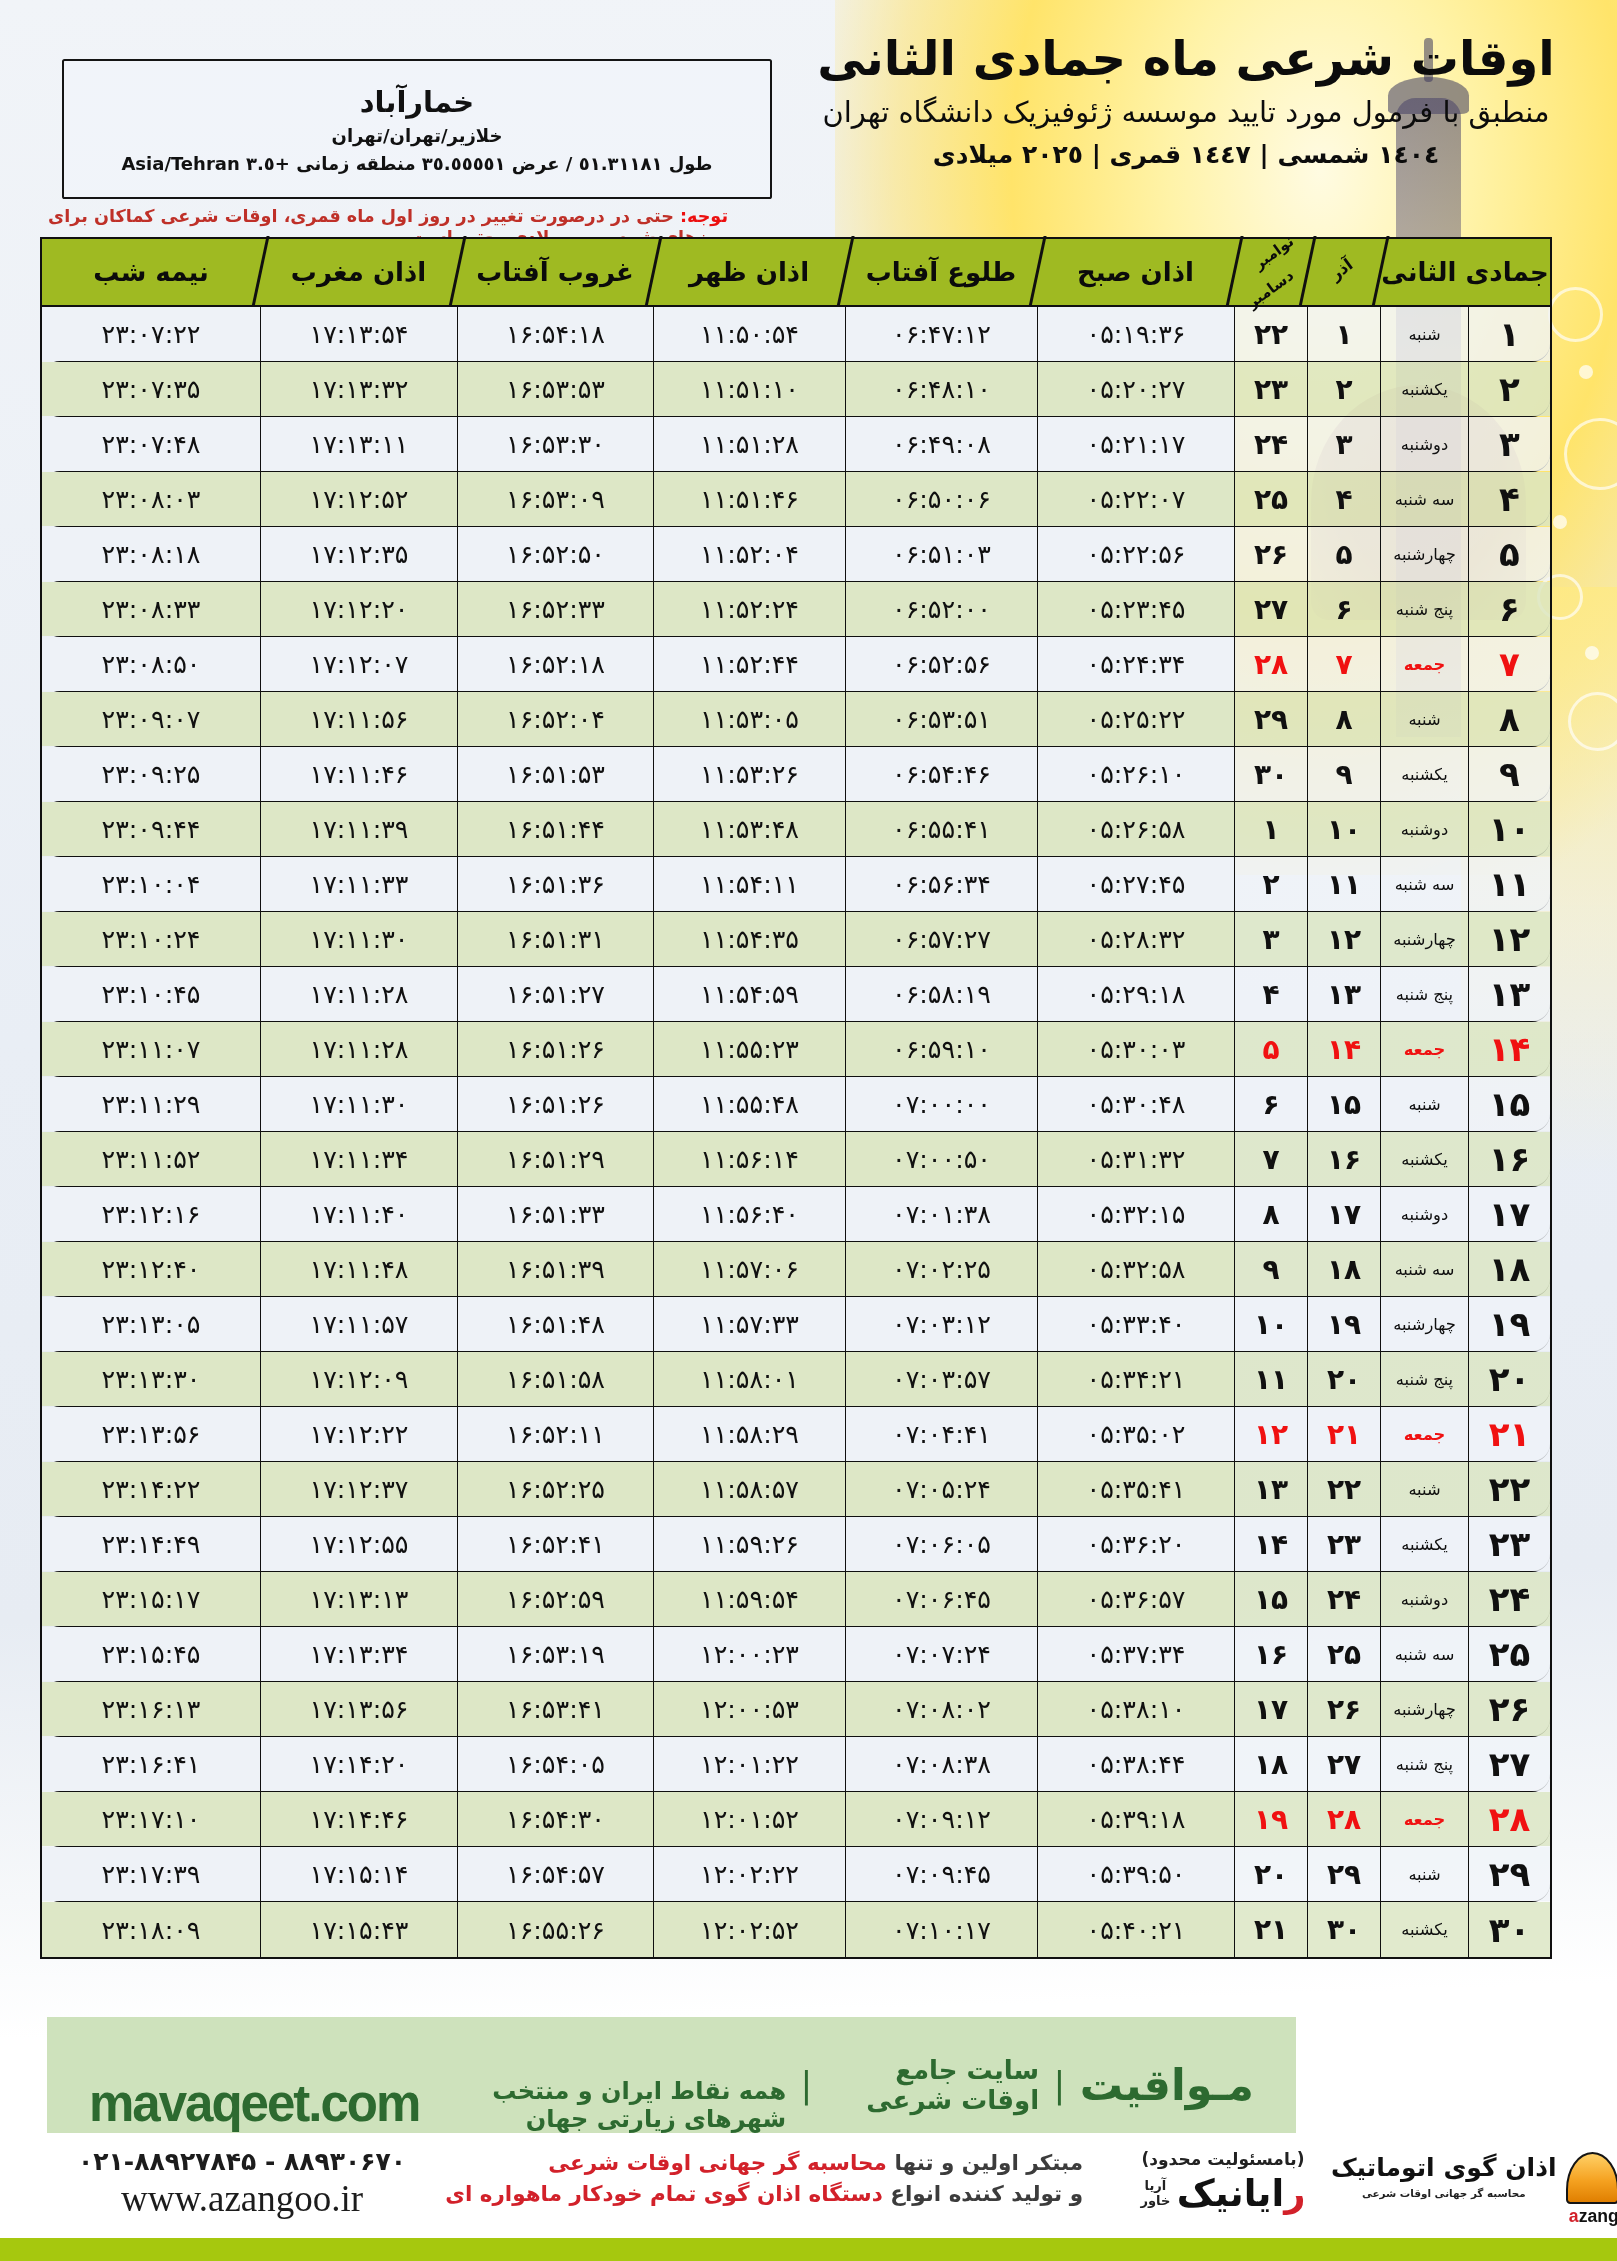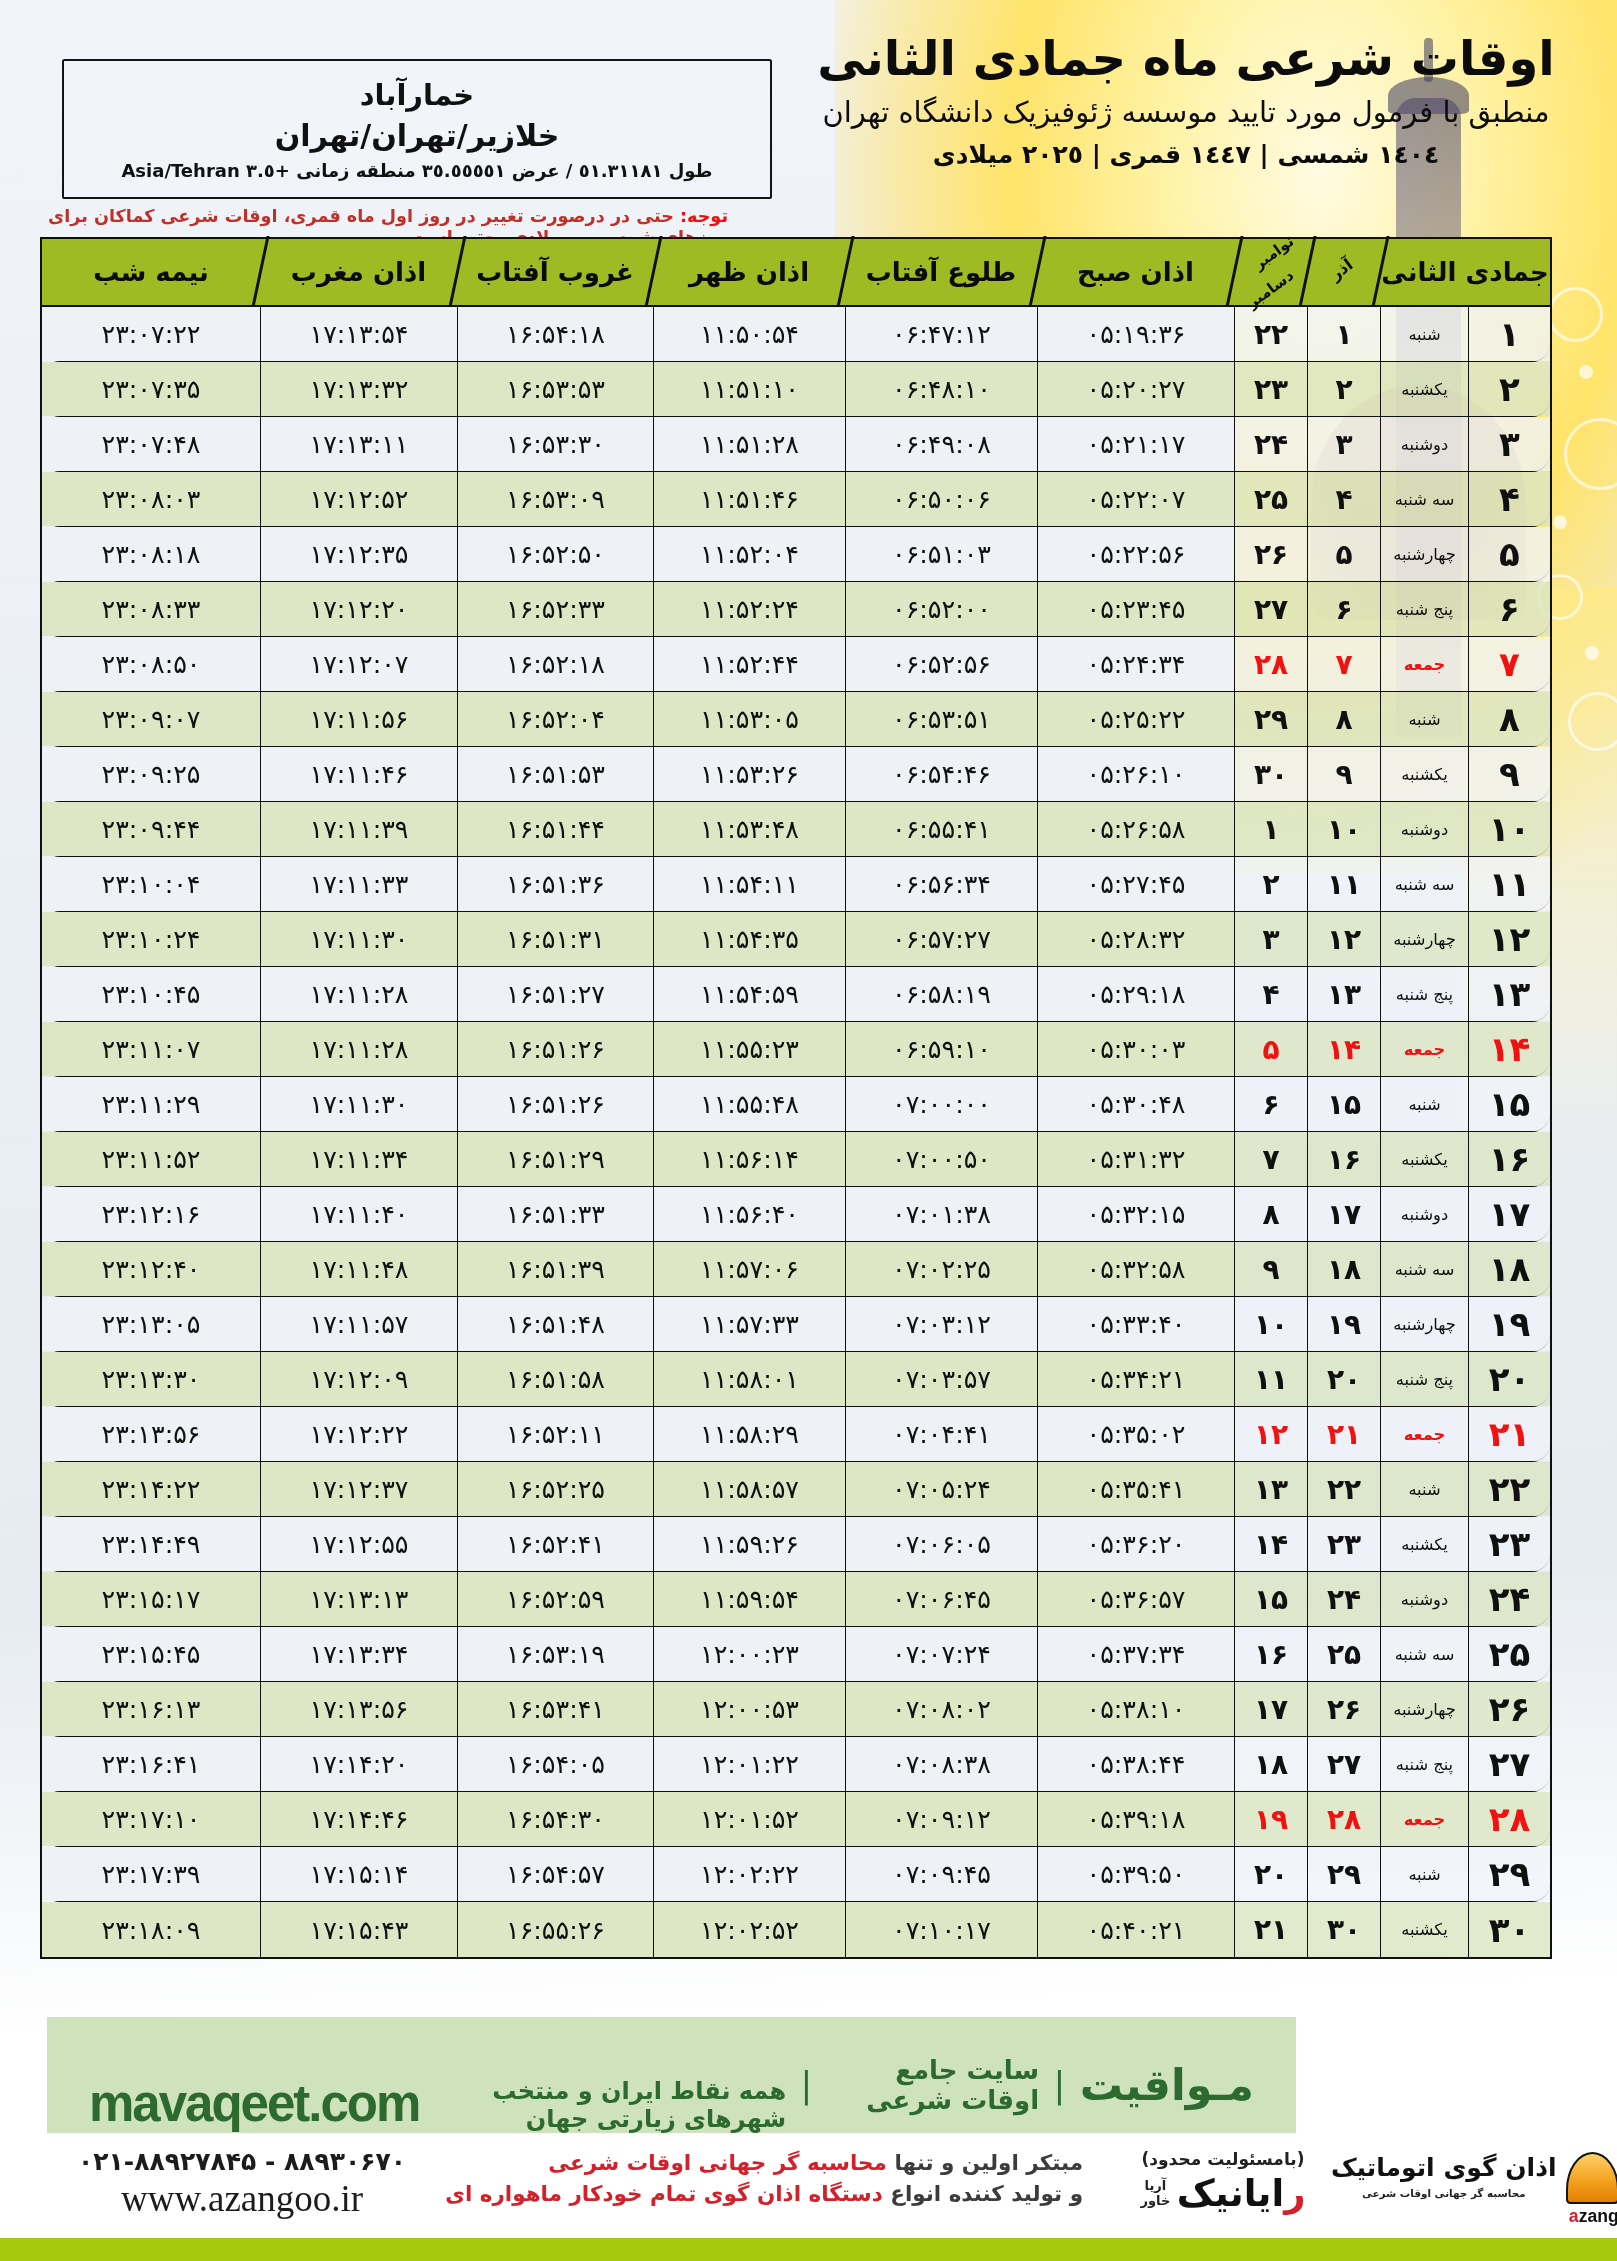--- a/index.html
+++ b/index.html
@@ -39,7 +39,7 @@
     border:2.6px solid #141414; border-radius:2.6px; background:rgba(240,244,249,0.88);
     display:flex; flex-direction:column; align-items:center; justify-content:center; gap:6.5px; direction:rtl; }
   .loc-city   { font-size:29px; font-weight:bold; color:#111; }
-  .loc-region { font-size:30px; font-weight:bold; color:#111; }
+  .loc-region { font-size:18px; font-weight:bold; color:#111; }
   .loc-coords { font-size:18px; font-weight:bold; color:#111; }
 
   

